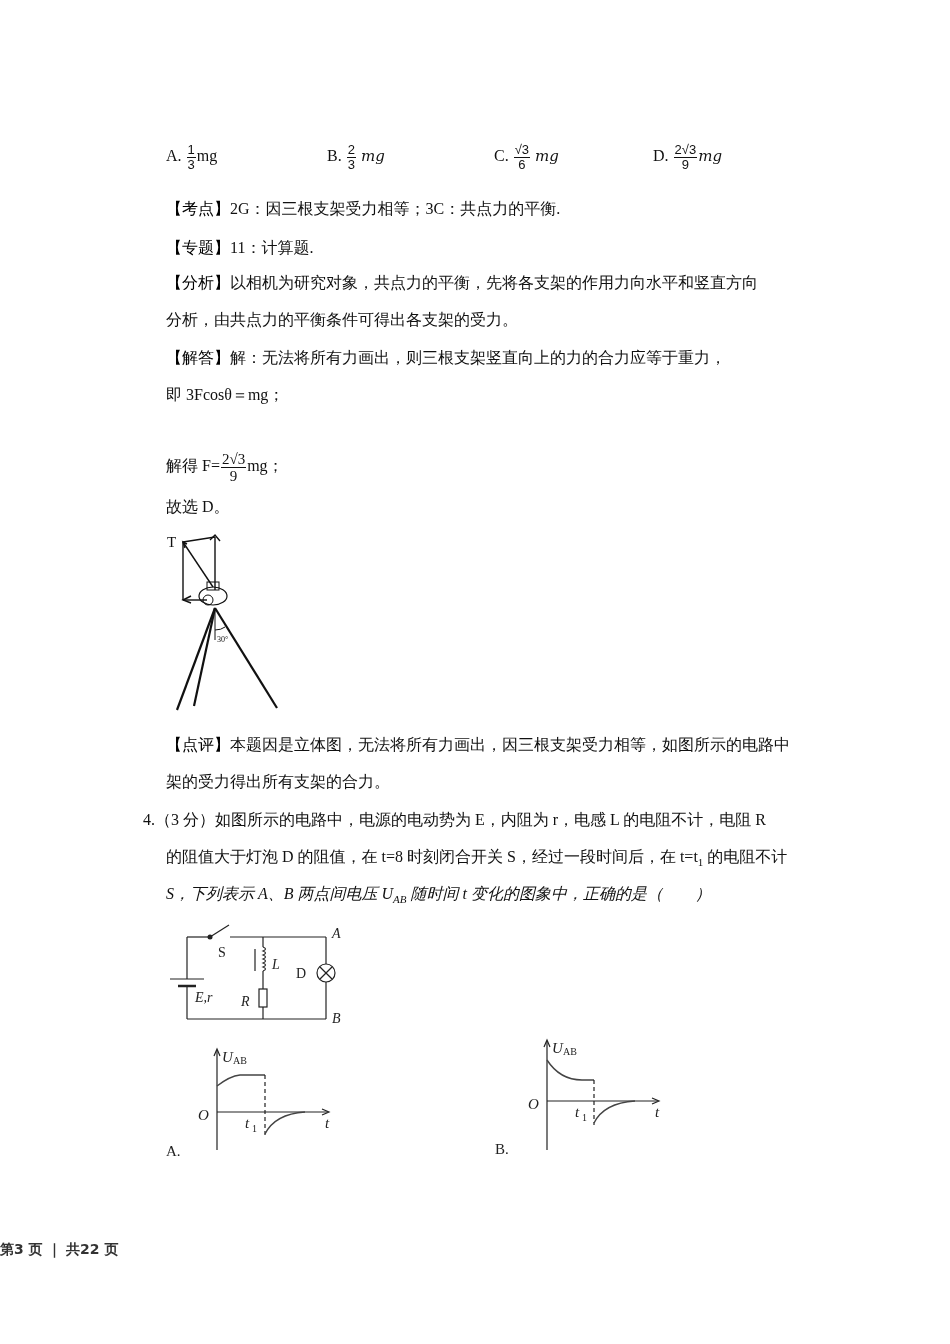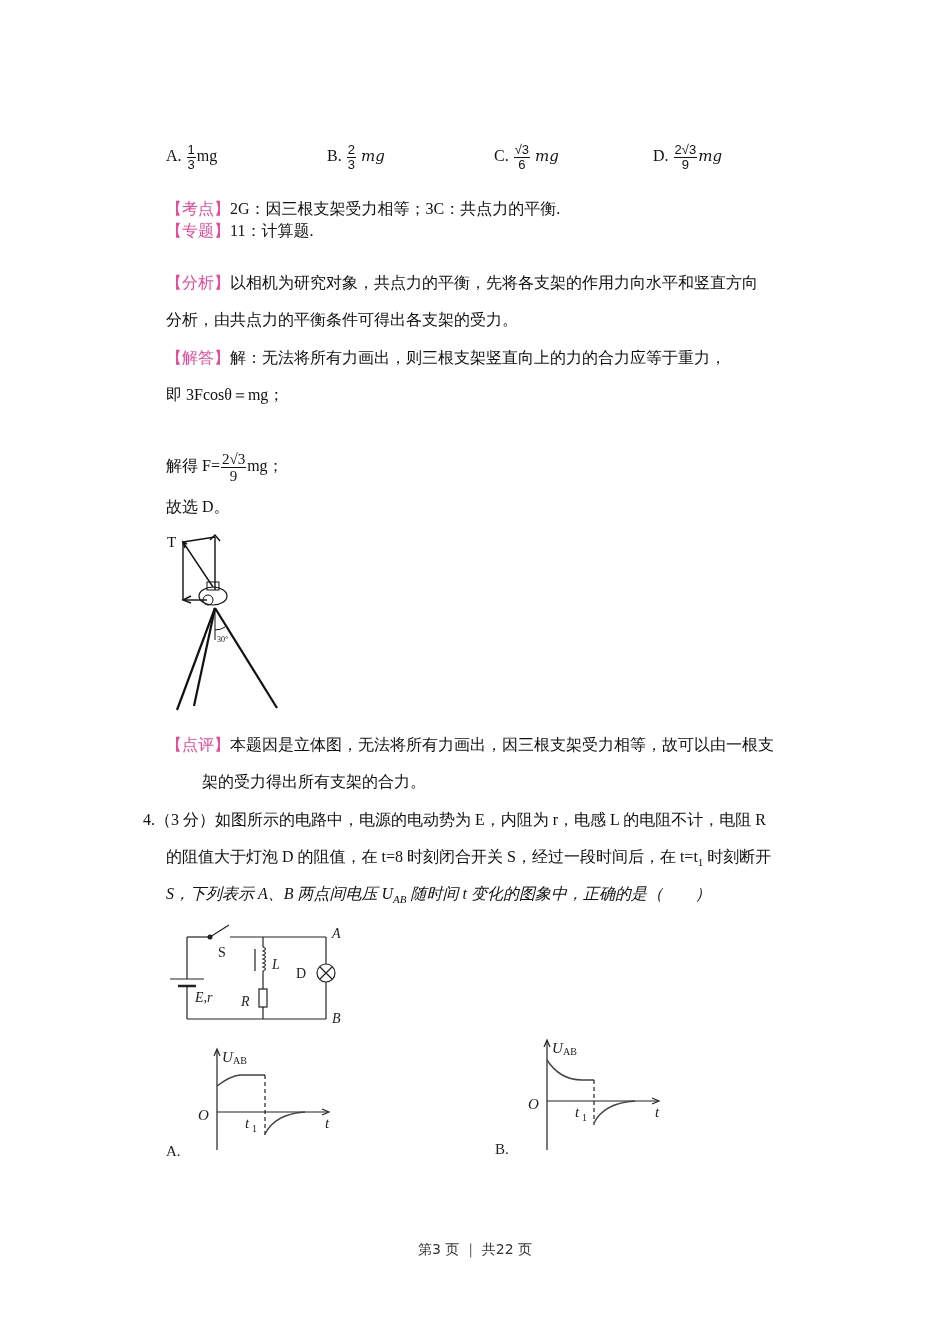--- a/index.html
+++ b/index.html
@@ -7,7 +7,7 @@
          font-family:"Liberation Serif", "DejaVu Serif", serif; color:#111; }
   .abs { position:absolute; }
   .line { position:absolute; left:166px; font-size:16px; line-height:20px; white-space:nowrap; }
-  .tag { color:#ec4899; }
+  .tag { color:#000000; }
   .frac { display:inline-flex; flex-direction:column; align-items:center; vertical-align:middle;
           font-family:"Liberation Sans","DejaVu Sans",sans-serif; font-size:13px; line-height:14px; margin:0 1px; }
   .frac .num { border-bottom:1px solid #111; padding:0 1px; }

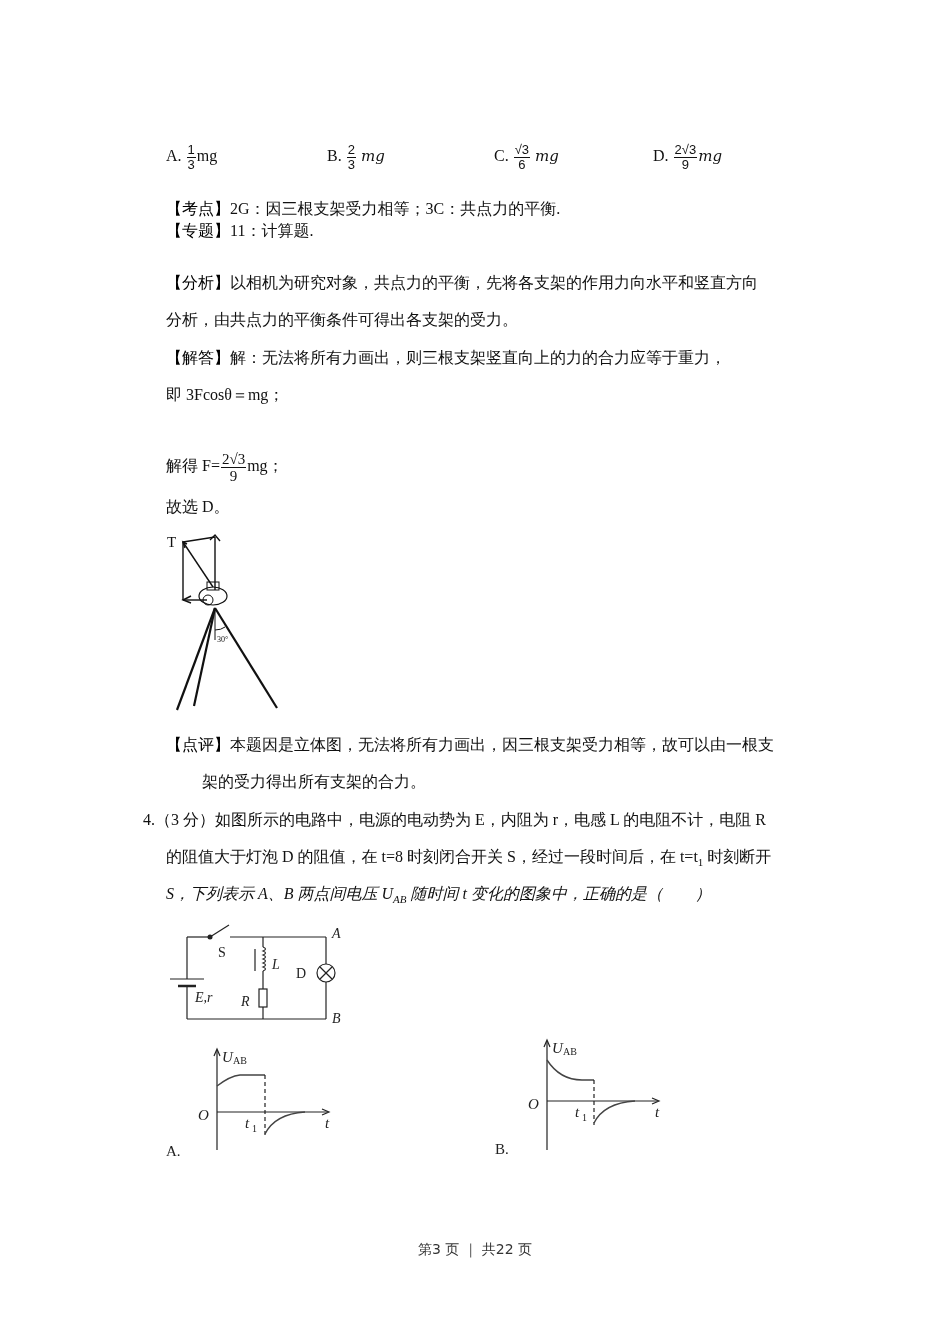--- a/index.html
+++ b/index.html
@@ -56,7 +56,7 @@
   <span class="tag">【考点】</span><span>2G：因三根支架受力相等；3C：共点力的平衡.</span>
 </div>
 
-<div class="line" style="top:221px;">
+<div class="line" style="top:238px;">
   <span class="tag">【专题】</span><span>11：计算题.</span>
 </div>
 

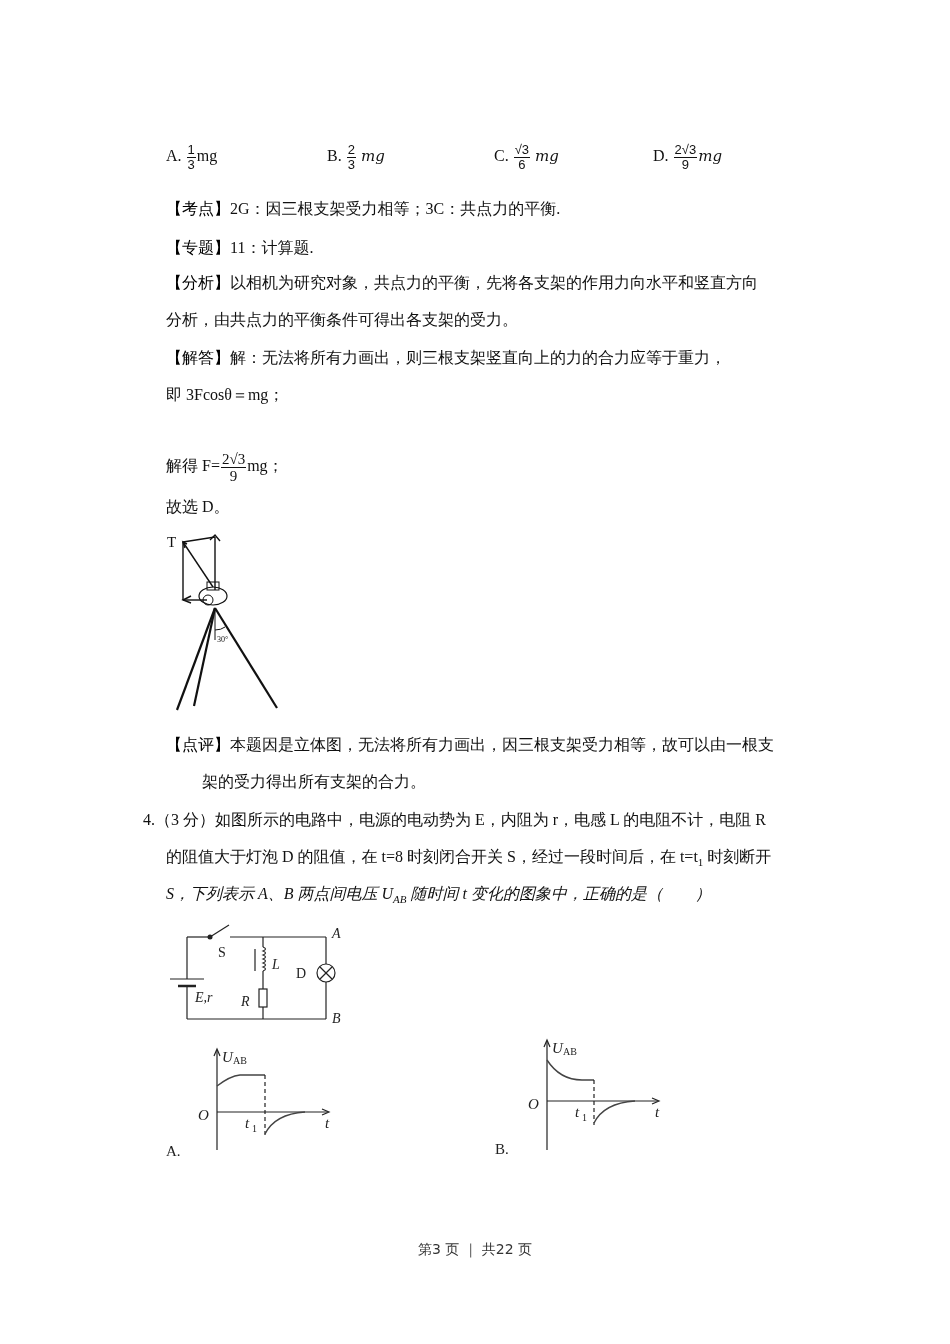--- a/index.html
+++ b/index.html
@@ -107,7 +107,7 @@
 </div>
 
 <div class="line" style="top:735px;">
-  <span class="tag">【点评】</span><span>本题因是立体图，无法将所有力画出，因三根支架受力相等，故可以由一根支</span>
+  <span class="tag">【点评】</span><span>本题因是立体图，无法将所有力画出，因三根支架受力相等，如图所示的电路中</span>
 </div>
 <div class="line" style="top:772px;margin-left:36px;">架的受力得出所有支架的合力。</div>
 

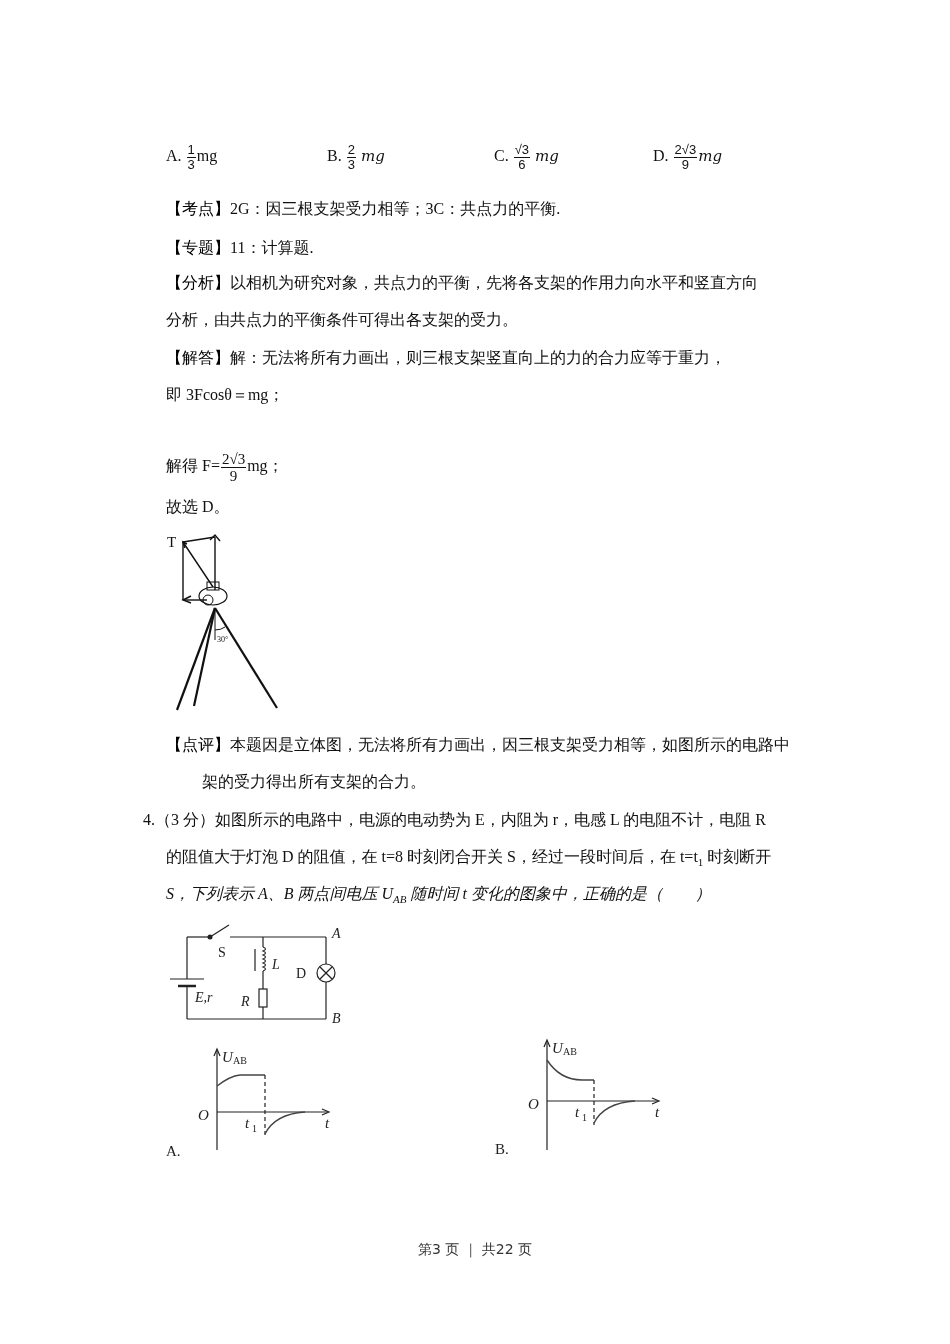--- a/index.html
+++ b/index.html
@@ -109,7 +109,7 @@
 <div class="line" style="top:735px;">
   <span class="tag">【点评】</span><span>本题因是立体图，无法将所有力画出，因三根支架受力相等，如图所示的电路中</span>
 </div>
-<div class="line" style="top:772px;margin-left:36px;">架的受力得出所有支架的合力。</div>
+<div class="line" style="top:772px;">架的受力得出所有支架的合力。</div>
 
 <div class="line" style="top:810px; left:143px;">4.（3 分）如图所示的电路中，电源的电动势为 E，内阻为 r，电感 L 的电阻不计，电阻 R</div>
 <div class="line" style="top:847px;">

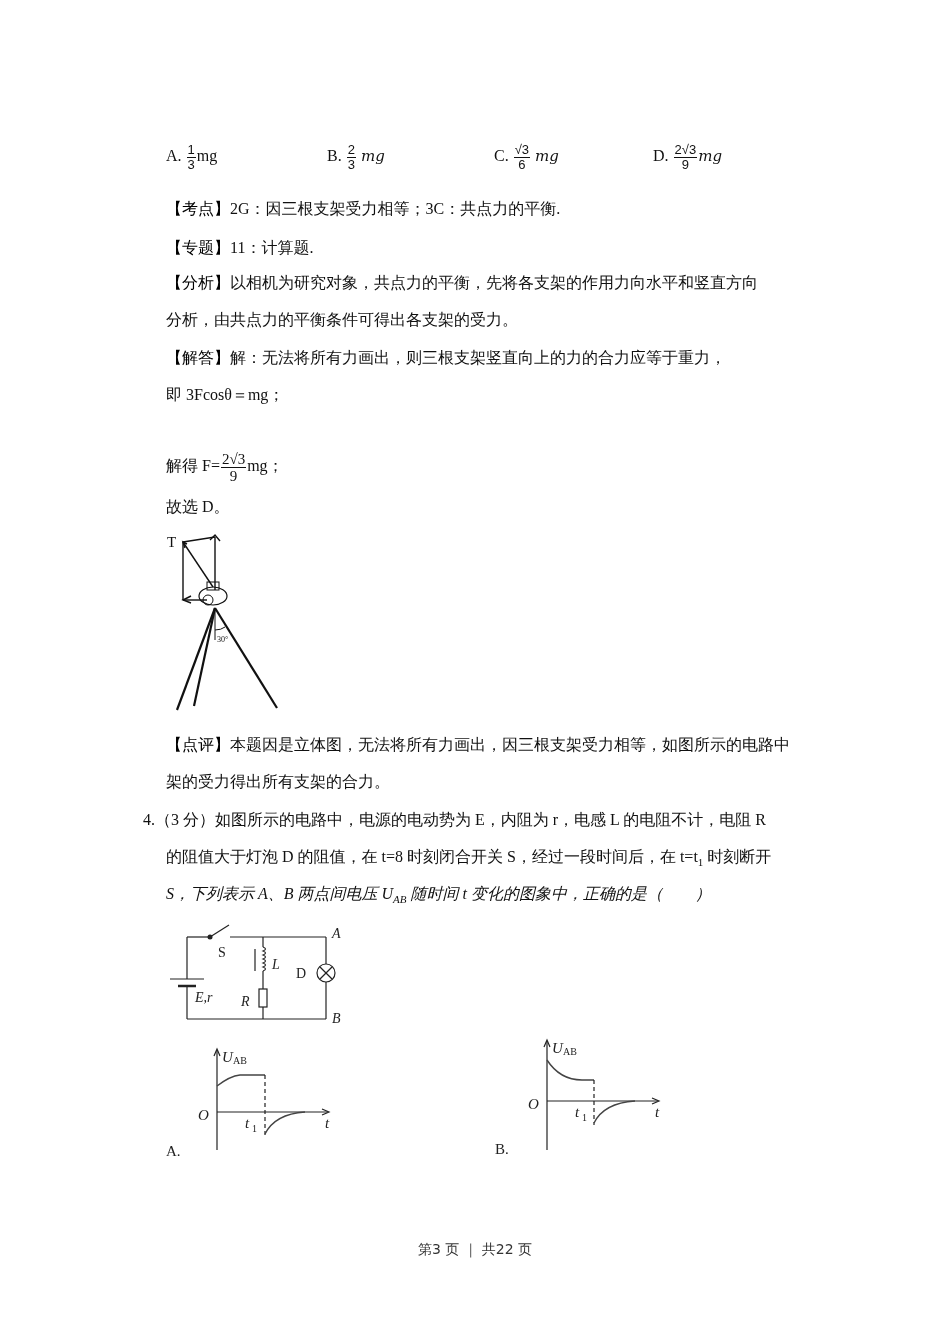--- a/index.html
+++ b/index.html
@@ -113,7 +113,7 @@
 
 <div class="line" style="top:810px; left:143px;">4.（3 分）如图所示的电路中，电源的电动势为 E，内阻为 r，电感 L 的电阻不计，电阻 R</div>
 <div class="line" style="top:847px;">
-  <span>的阻值大于灯泡 D 的阻值，在 t=8 时刻闭合开关 S，经过一段时间后，在 t=t</span><sub>1</sub><span> 时刻断开</span>
+  <span>的阻值大于灯泡 D 的阻值，在 t=8 时刻闭合开关 S，经过一段时间后，在 t=t</span><sub>1</sub><span> 的电阻不计</span>
 </div>
 <div class="line" style="top:884px;font-style:italic;">
   <span>S，下列表示 A、B 两点间电压 U</span><sub>AB</sub><span> 随时间 t 变化的图象中，正确的是（　　）</span>

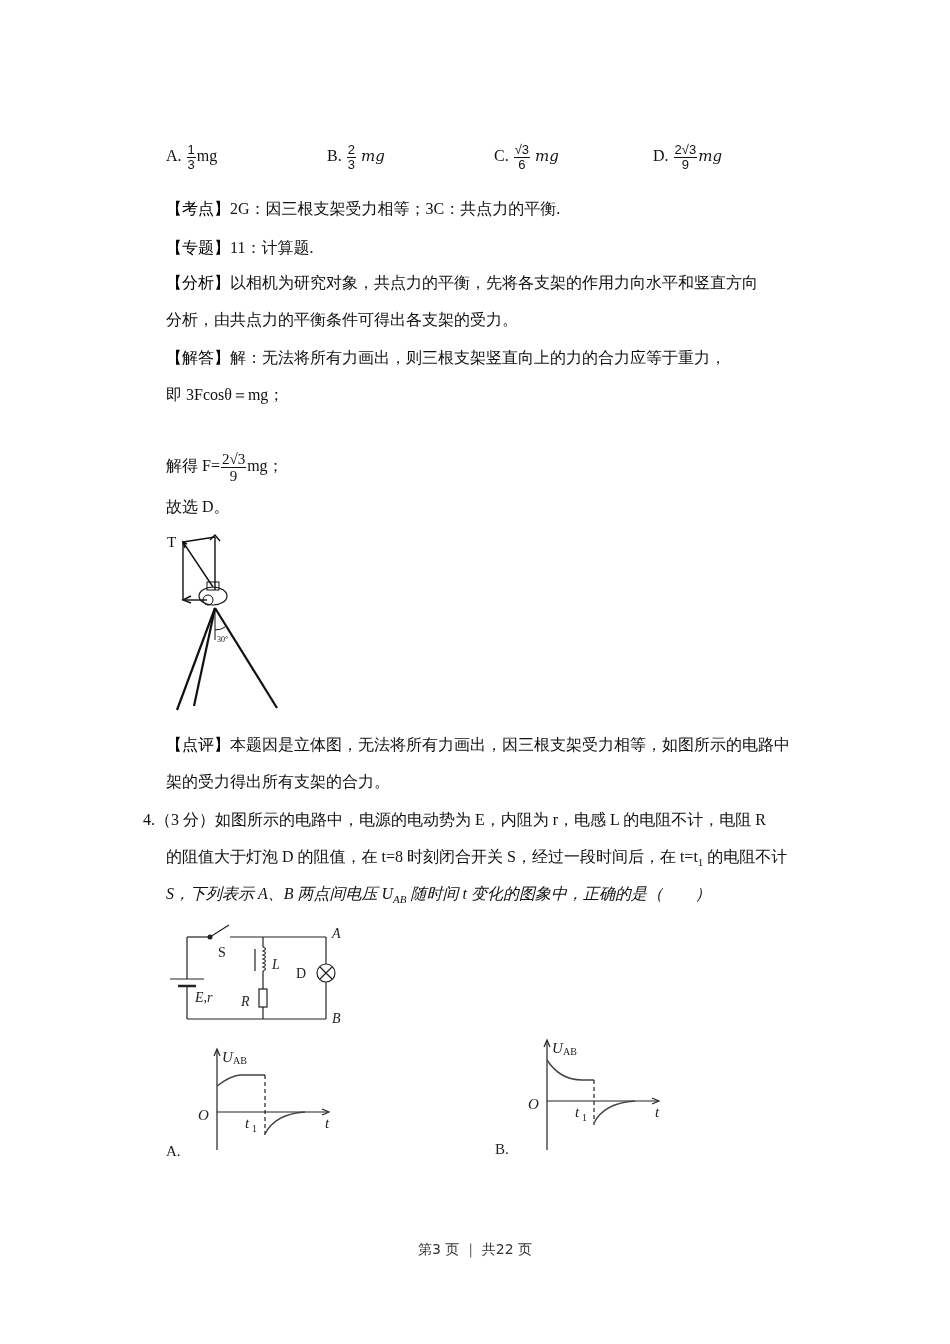--- a/index.html
+++ b/index.html
@@ -14,8 +14,8 @@
   .frac .den { padding:0 1px; }
   .opt { position:absolute; top:140px; font-size:16px; line-height:32px; white-space:nowrap; }
   .mg-it { font-style:italic; font-family:"DejaVu Serif", serif; font-size:15px; }
-  .footer { position:absolute; top:1241px; left:0; width:950px; text-align:center;
-            font-family:"DejaVu Sans", sans-serif; font-size:14px; color:#333; }
+  .footer { position:absolute; top:1241px; left:0; width:950px; text-align:left;
+            font-family:"DejaVu Sans", sans-serif; font-size:14px; color:#333;font-weight:bold; }
   sub { font-size:11px; }
 </style>
 </head>

